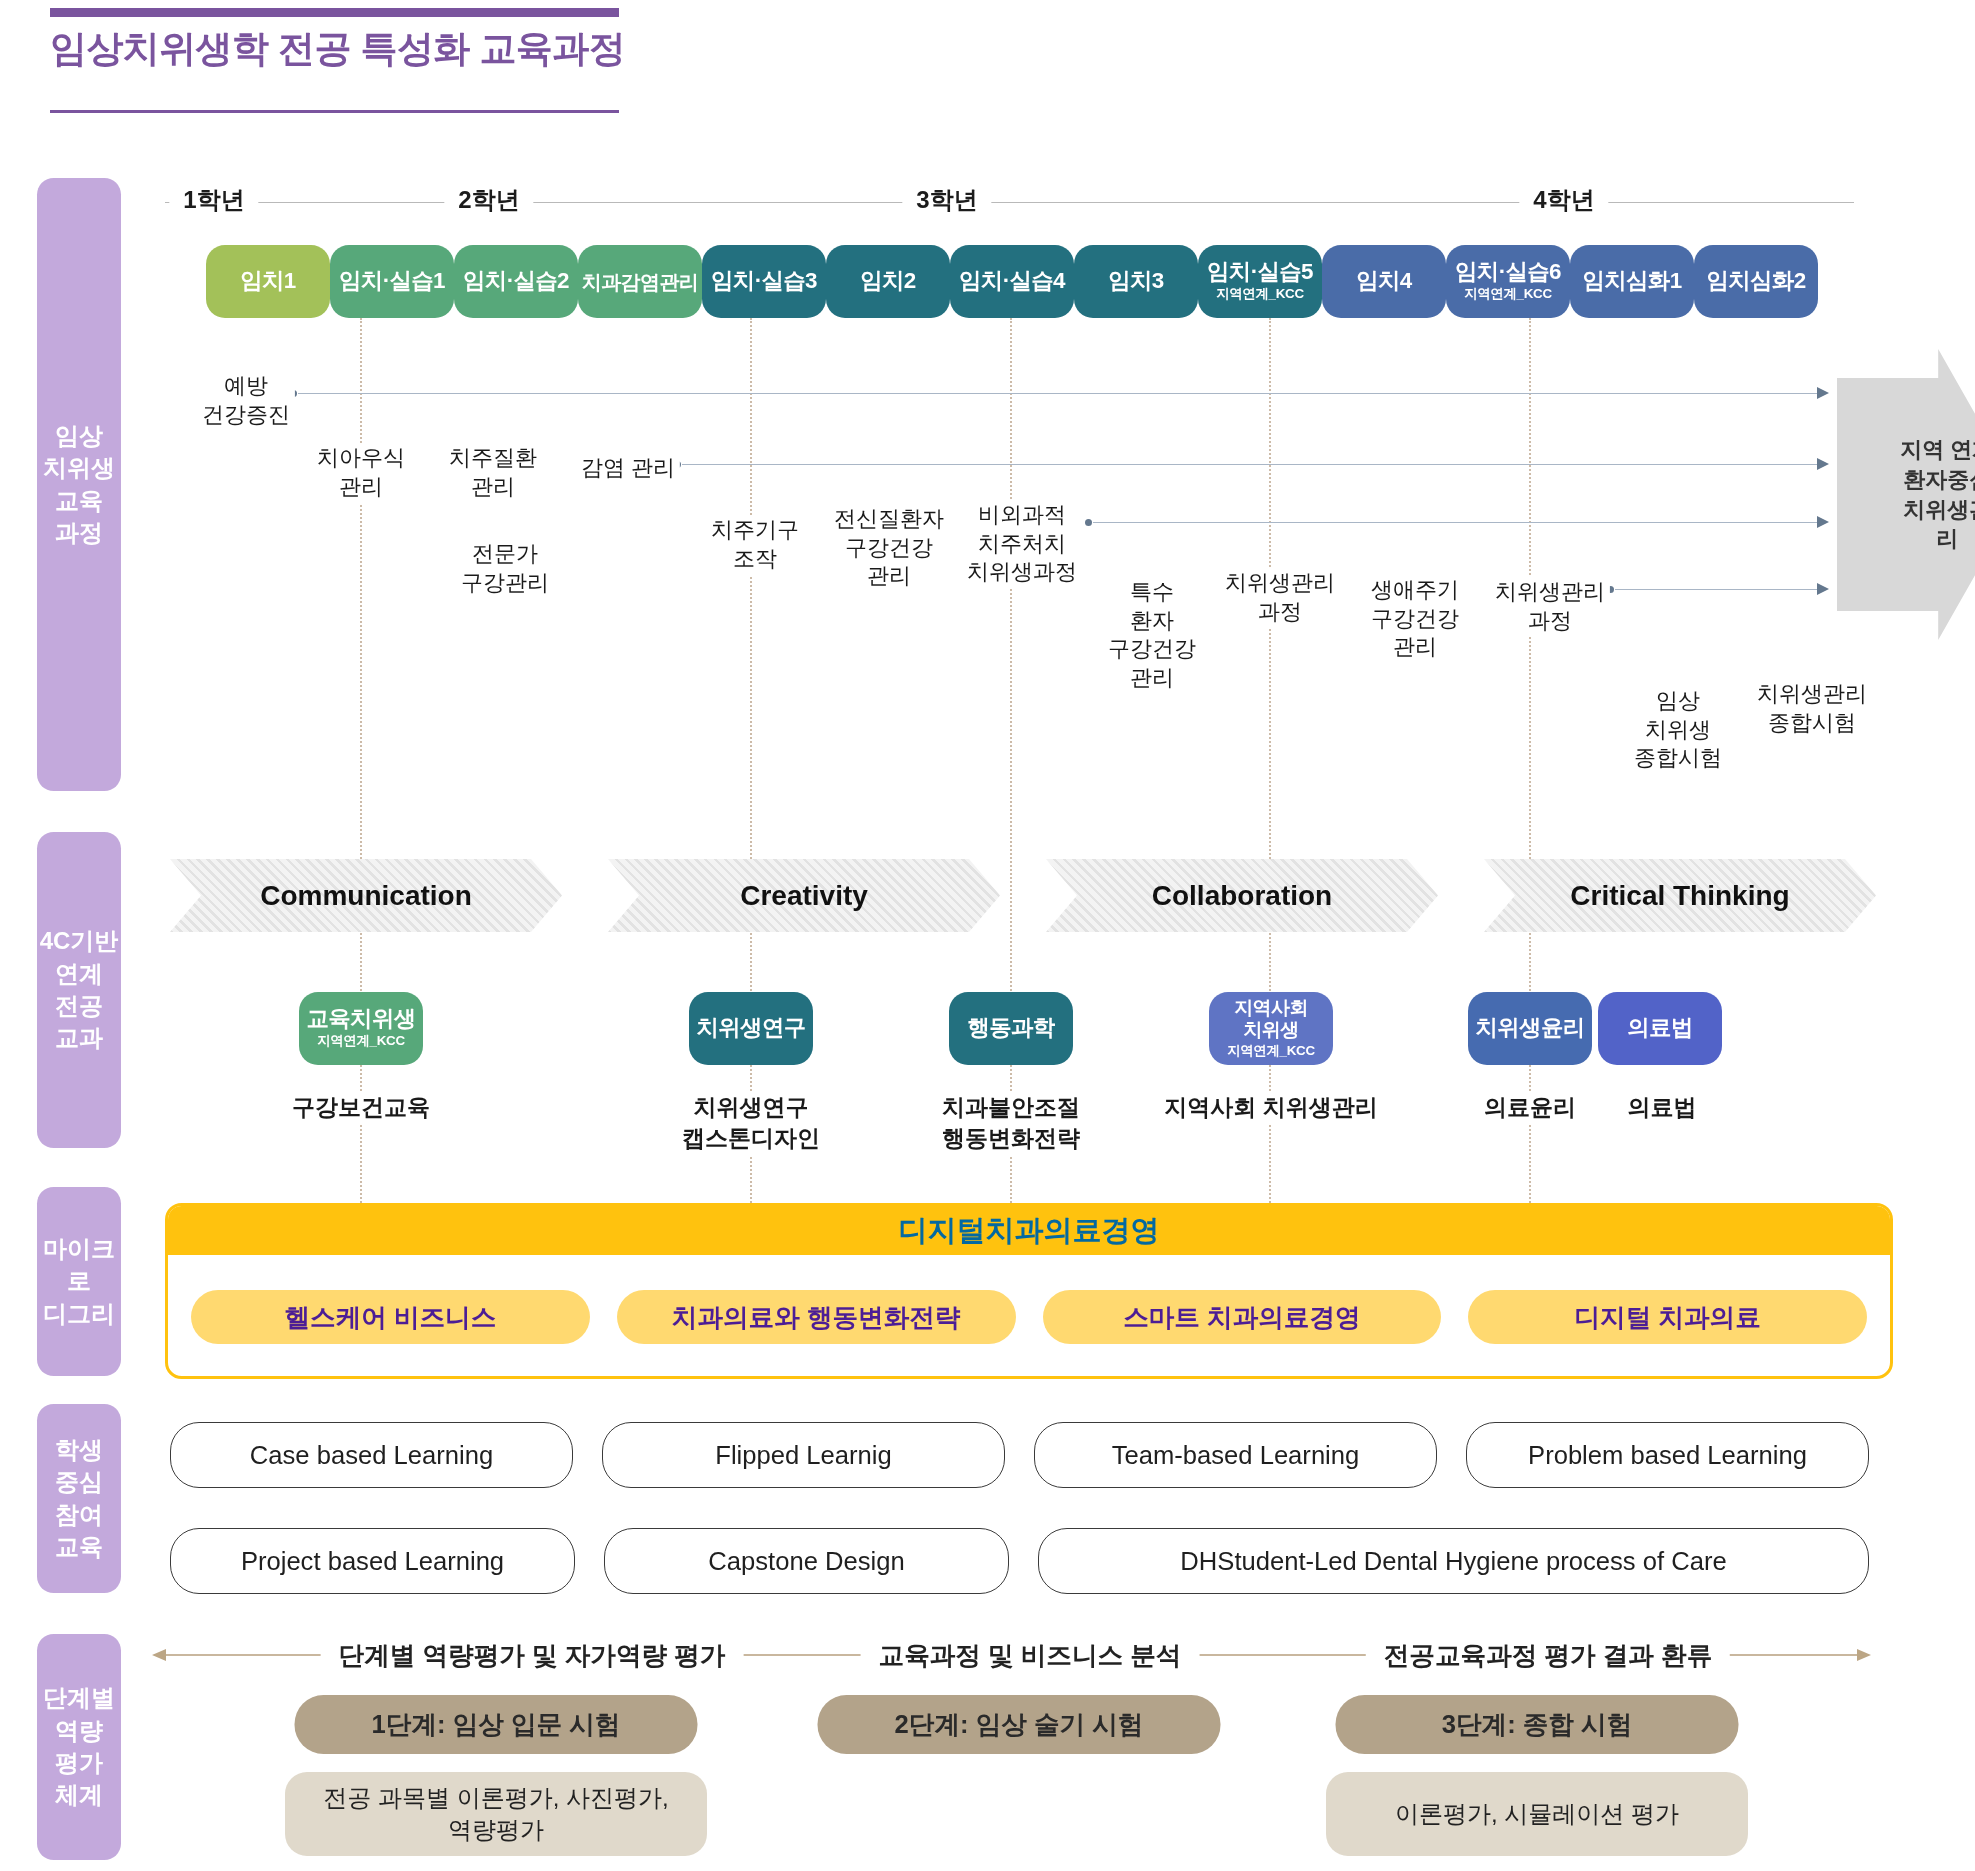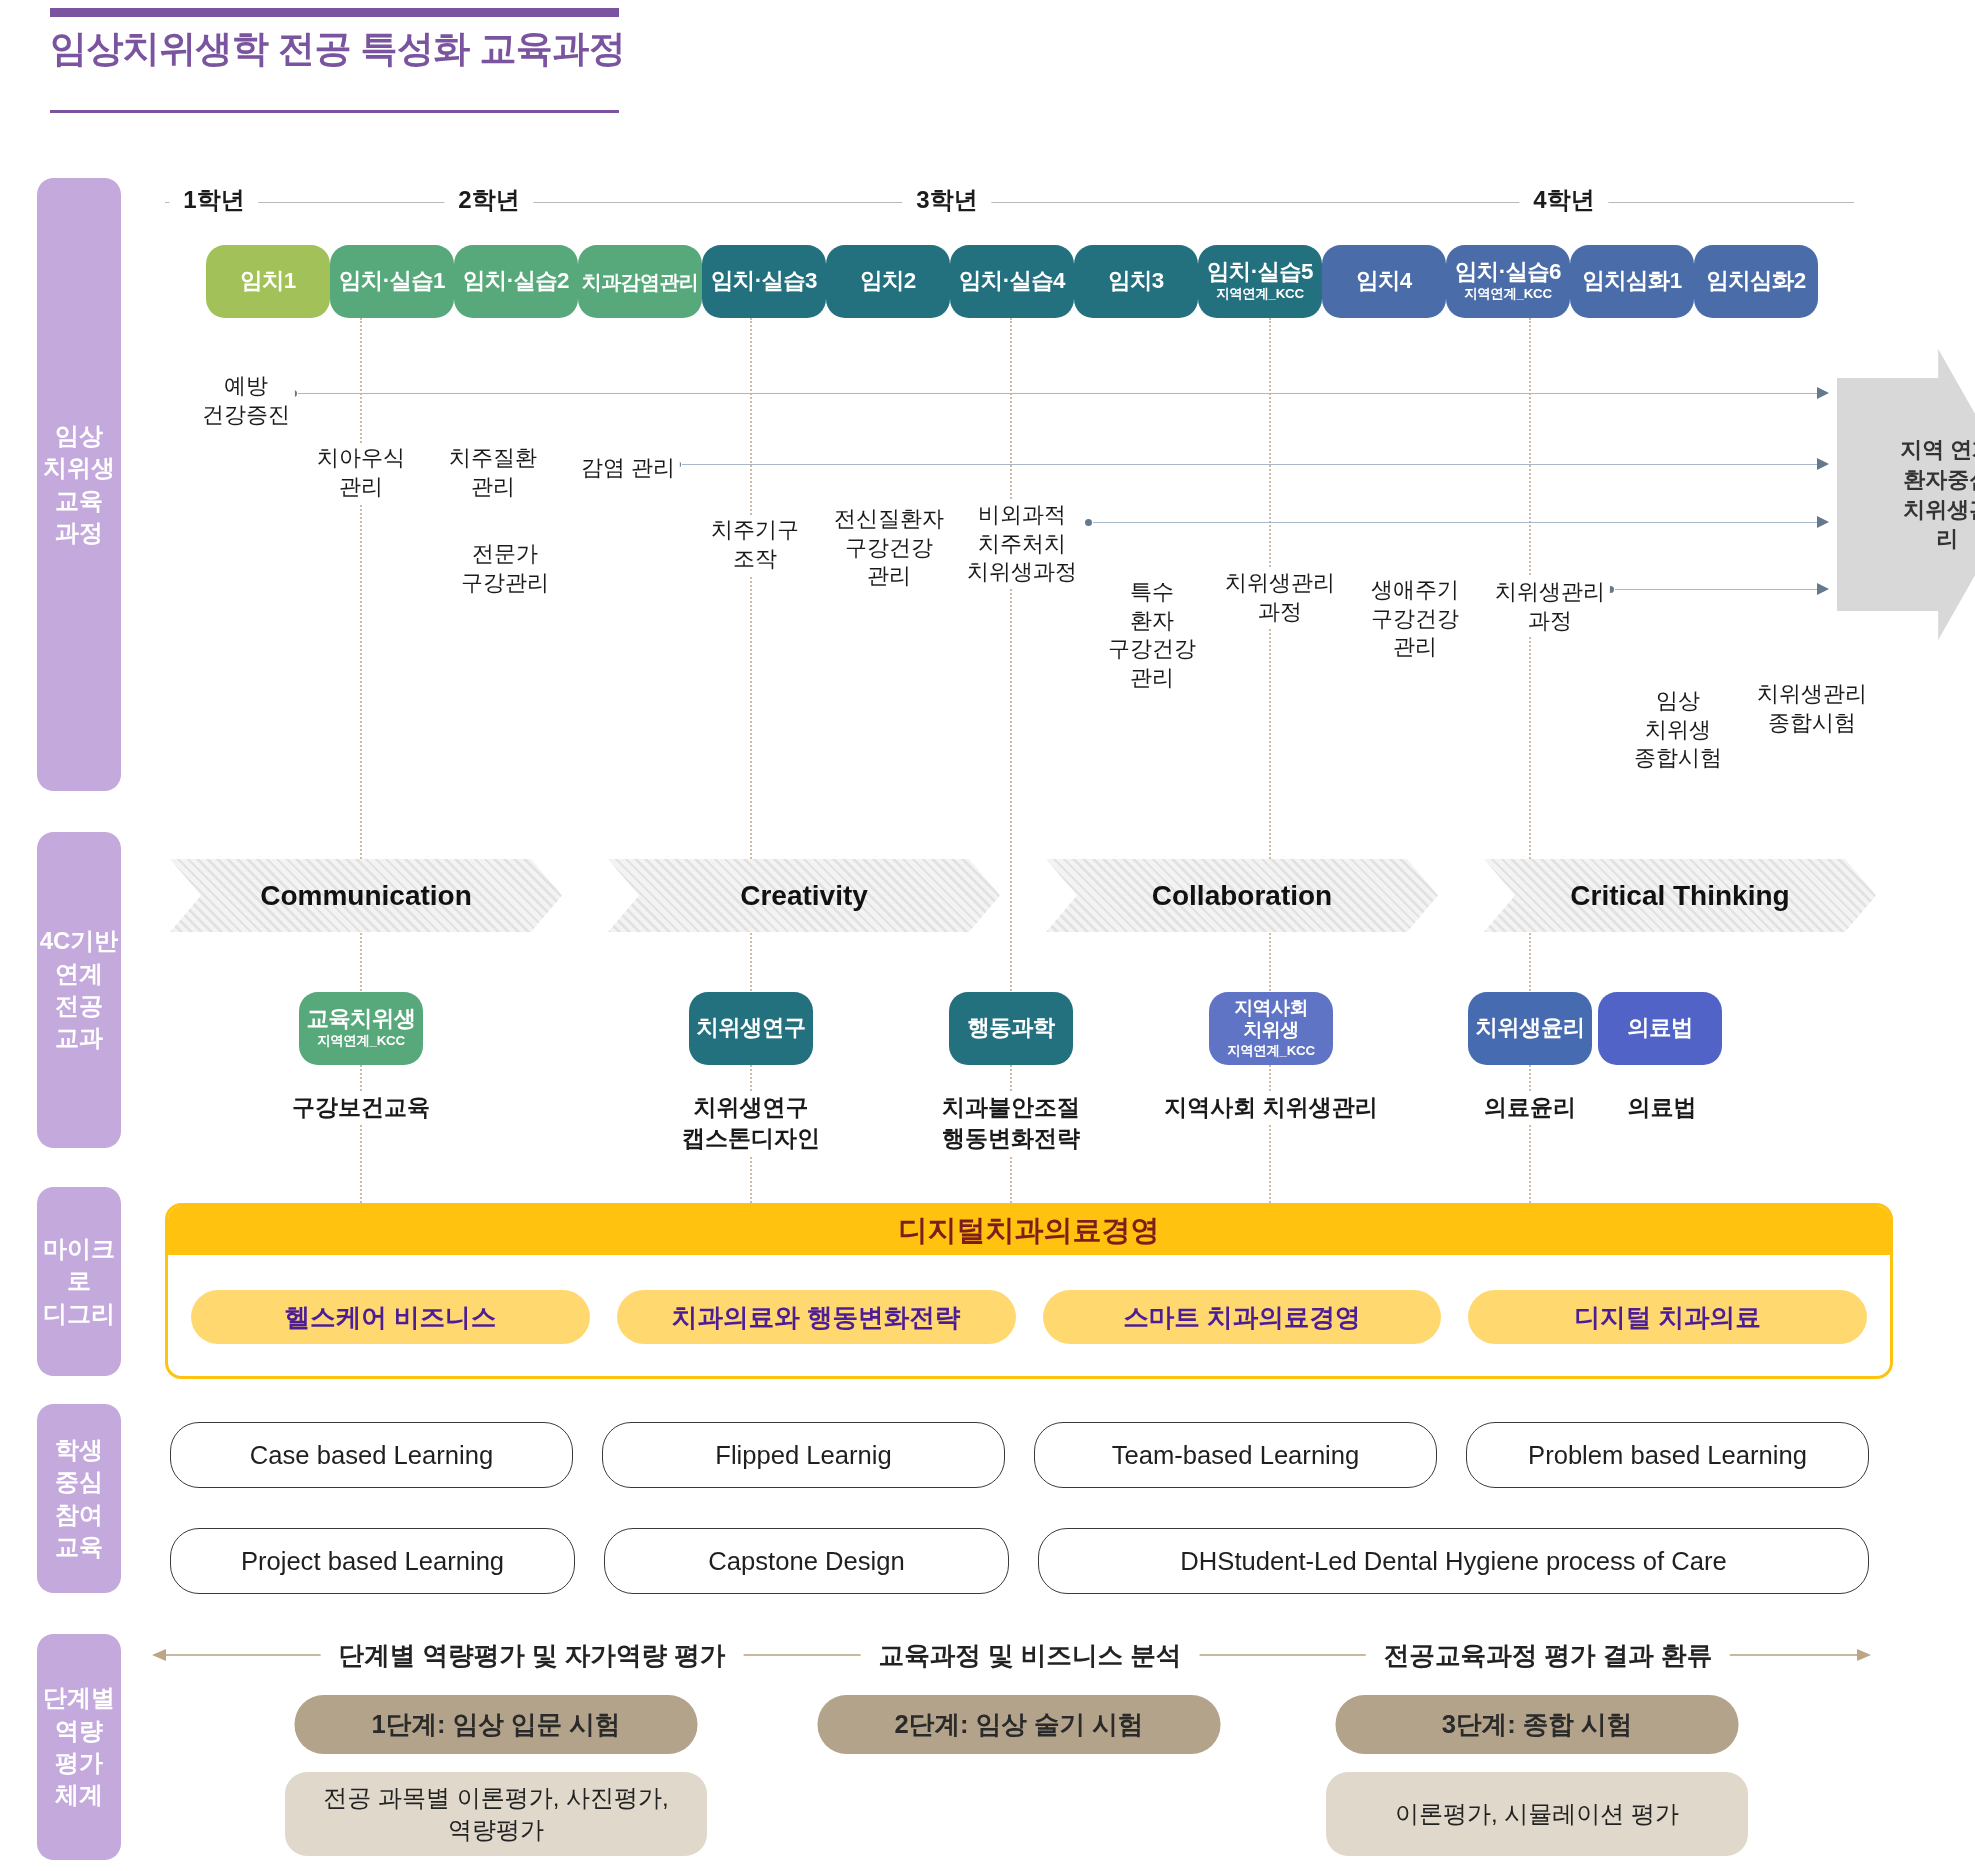--- a/index.html
+++ b/index.html
@@ -102,7 +102,7 @@
     background:#fff;overflow:hidden;z-index:2;
   }
   .micro-head{
-    height:49px;background:#FFC20E;color:#7f1d1d;font-size:29px;font-weight:bold;
+    height:49px;background:#FFC20E;color:#0369a1;font-size:29px;font-weight:bold;
     display:flex;align-items:center;justify-content:center;
   }
   .micro-items{display:flex;gap:27px;padding:35px 23px 0;}

